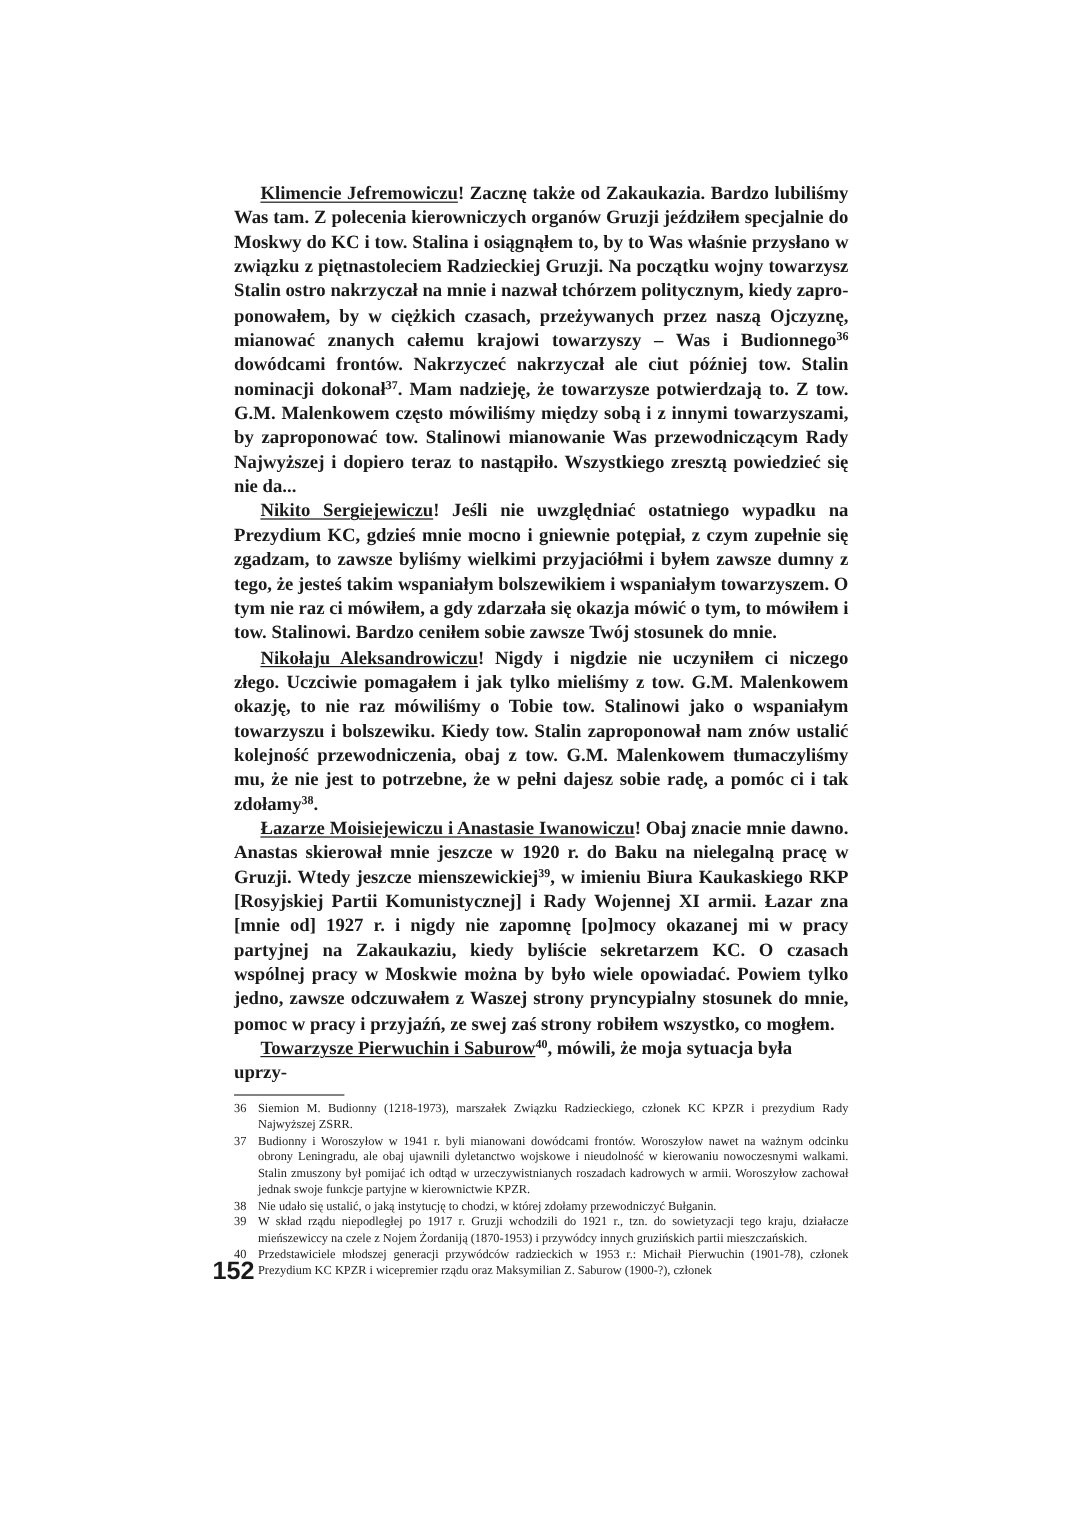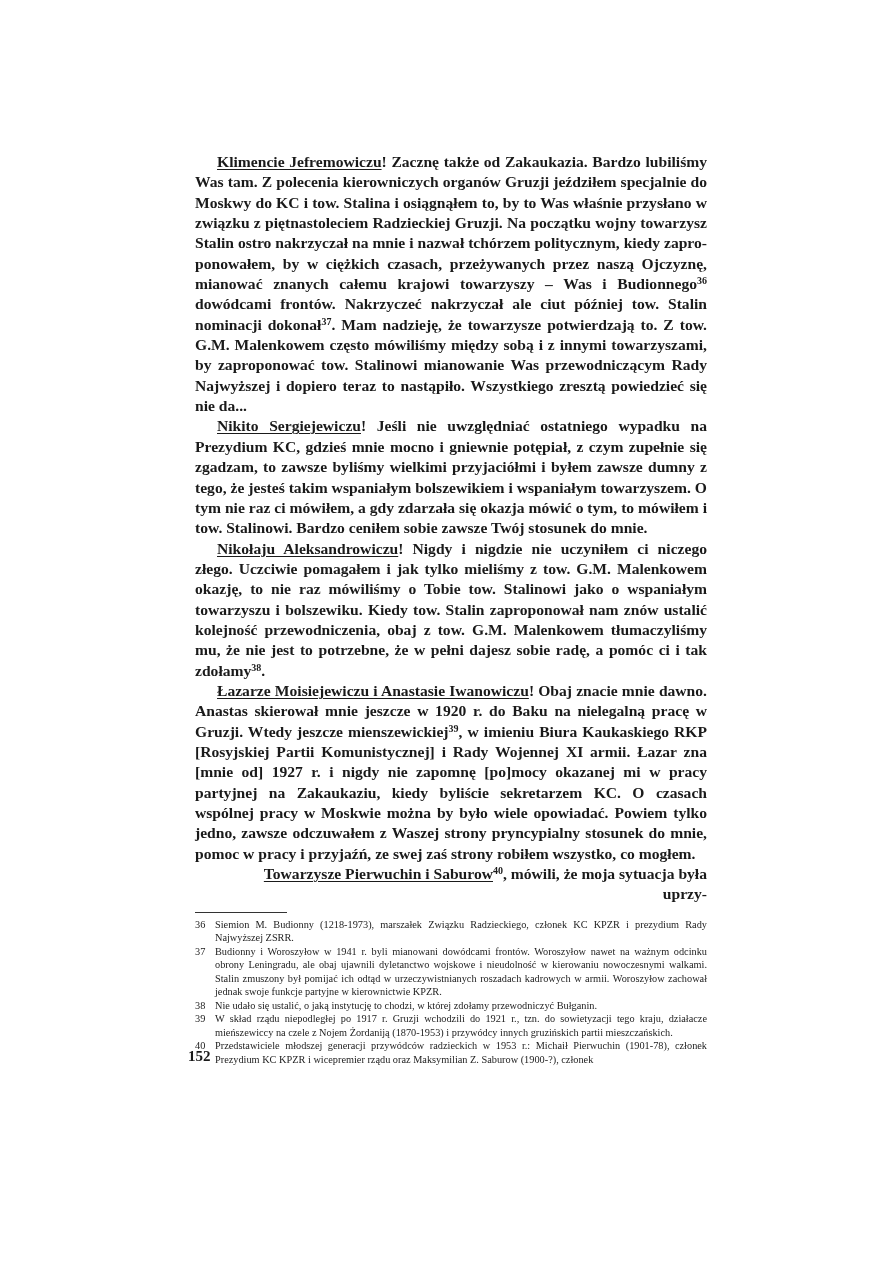--- a/index.html
+++ b/index.html
@@ -32,7 +32,7 @@
 
   <p class="para"><span class="addr">Łazarze Moisiejewiczu i Anastasie Iwanowiczu</span><span>! Obaj znacie mnie dawno. Anastas skierował mnie jeszcze w 1920 r. do Baku na nielegalną pracę w Gruzji. Wtedy jeszcze mienszewickiej</span><sup>39</sup><span>, w imieniu Biura Kaukaskiego RKP [Rosyjskiej Partii Komunistycznej] i Rady Wojennej XI armii. Łazar zna [mnie od] 1927 r. i nigdy nie zapomnę [po]mocy okazanej mi w pracy partyjnej na Zakaukaziu, kiedy byliście sekretarzem KC. O czasach wspólnej pracy w Moskwie można by było wiele opowiadać. Powiem tylko jedno, zawsze odczuwałem z Waszej strony pryncypialny stosunek do mnie, pomoc w pracy i przyjaźń, ze swej zaś strony robiłem wszystko, co mogłem.</span></p>
 
-  <p class="para" style="text-align:right;"><span class="addr">Towarzysze Pierwuchin i Saburow</span><sup>40</sup><span>, mówili, że moja sytuacja była uprzy-</span></p>
+  <p class="para" style="text-align:left;"><span class="addr">Towarzysze Pierwuchin i Saburow</span><sup>40</sup><span>, mówili, że moja sytuacja była uprzy-</span></p>
 
   <div class="fn-sep"></div>
 

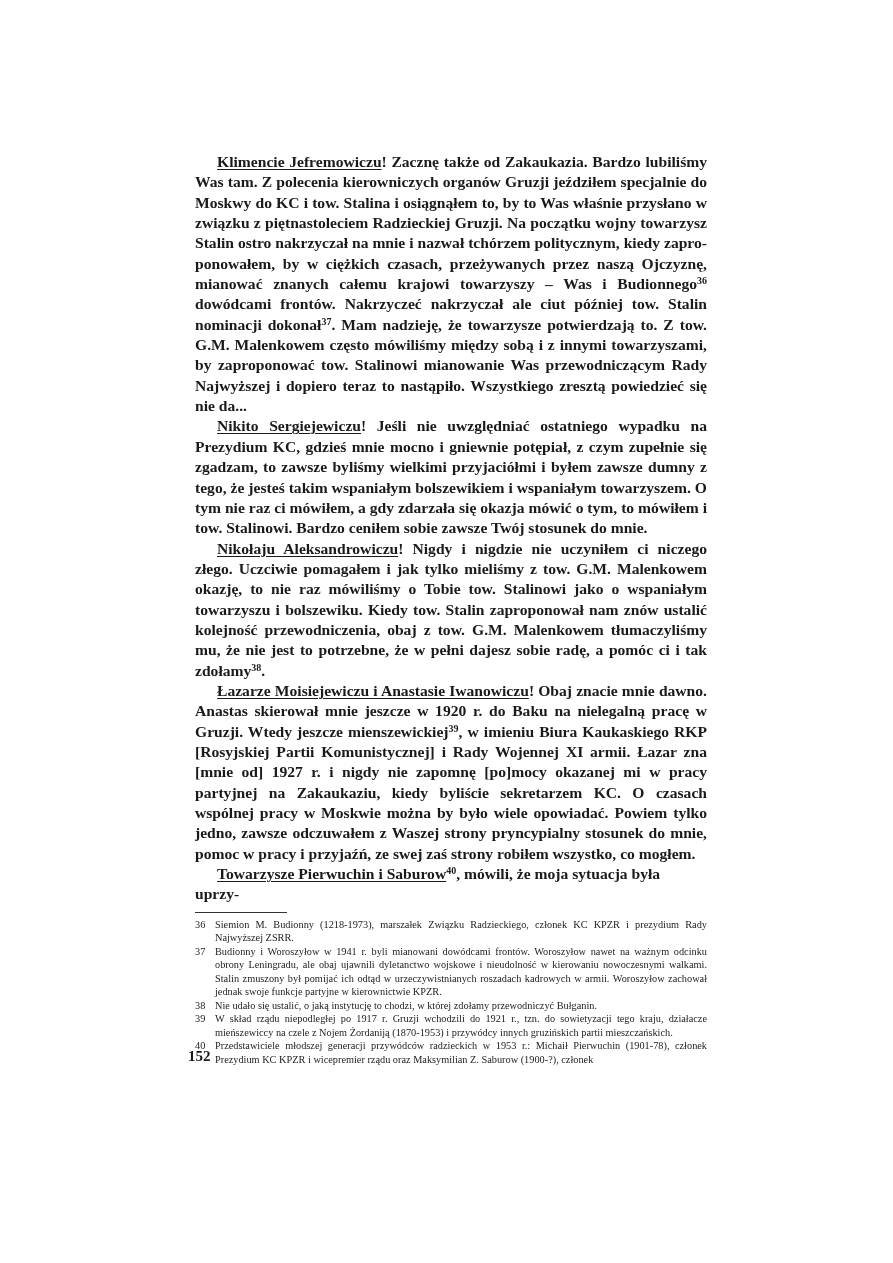--- a/index.html
+++ b/index.html
@@ -16,8 +16,8 @@
     .fn { display: flex; text-align: justify; margin: 0; }
     .fn .num { flex: 0 0 20px; }
     .fn .txt { flex: 1; }
-    .pageno { position: absolute; left: 188px; top: 1048px; font-weight: bold;
-              font-size: 15px; font-family: Liberation Serif, serif; }
+    .pageno { position: absolute; left: 177px; top: 1048px; font-weight: bold;
+              font-size: 21px; font-family: Liberation Sans, sans-serif; }
   </style>
 </head>
 <body>

